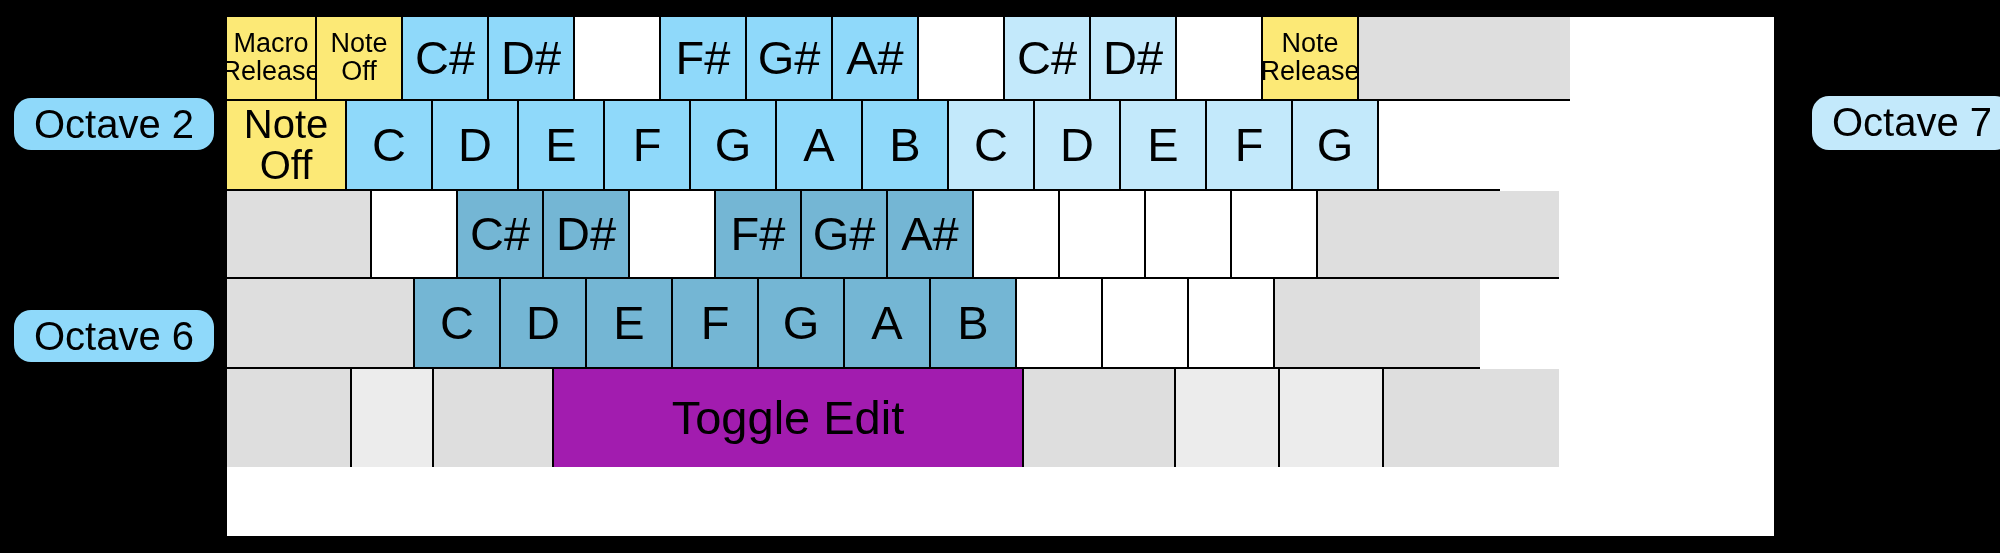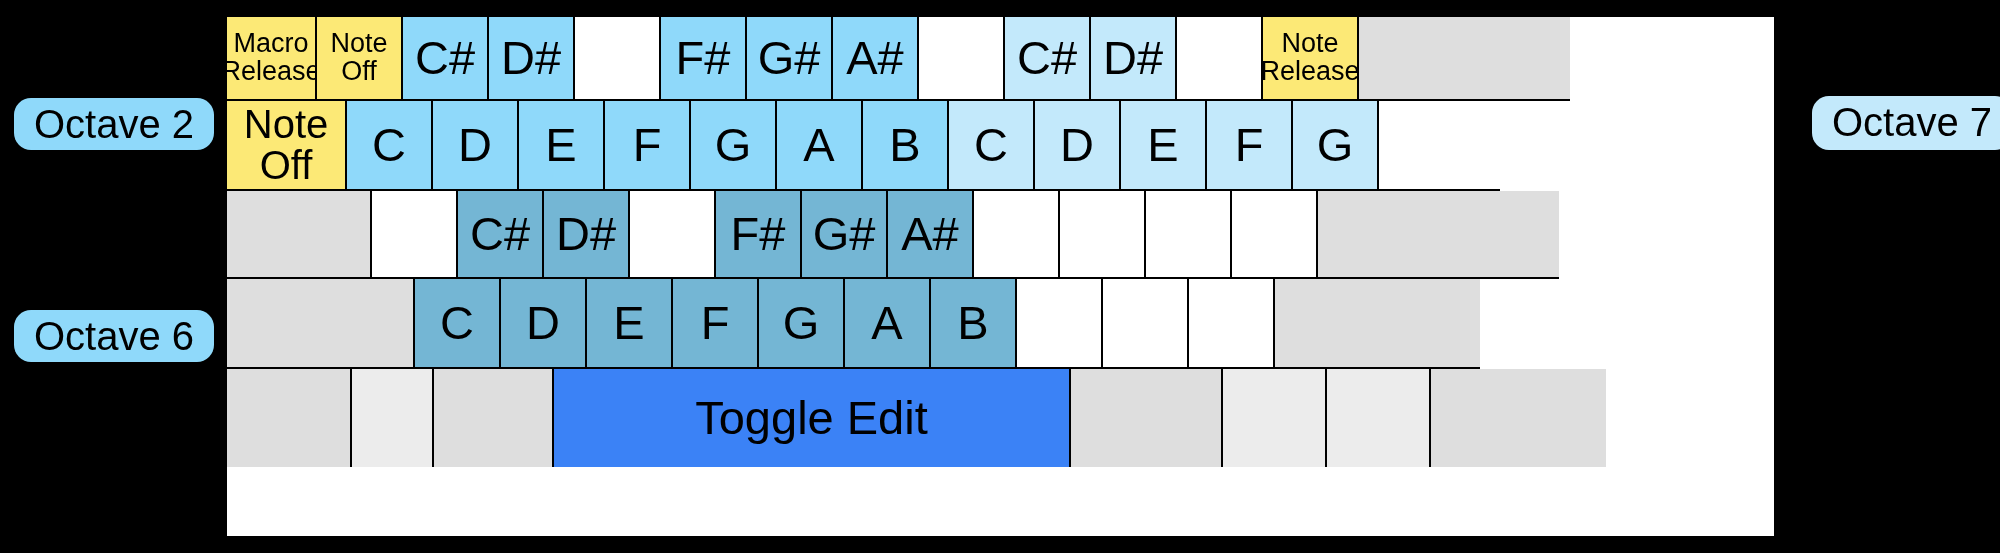--- a/index.html
+++ b/index.html
@@ -261,7 +261,7 @@
         <div class="key" style="width: 120px; background: rgb(222, 222, 222); height: 100%;">
           <span class="lbl t-big"></span>
         </div>
-        <div class="key" style="width: 517px; background: #3b82f6; height: 100%;">
+        <div class="key" style="width: 470px; background: #a21caf; height: 100%;">
           <span class="lbl t-big">Toggle Edit</span>
         </div>
         <div class="key" style="width: 152px; background: rgb(222, 222, 222); height: 100%;">

